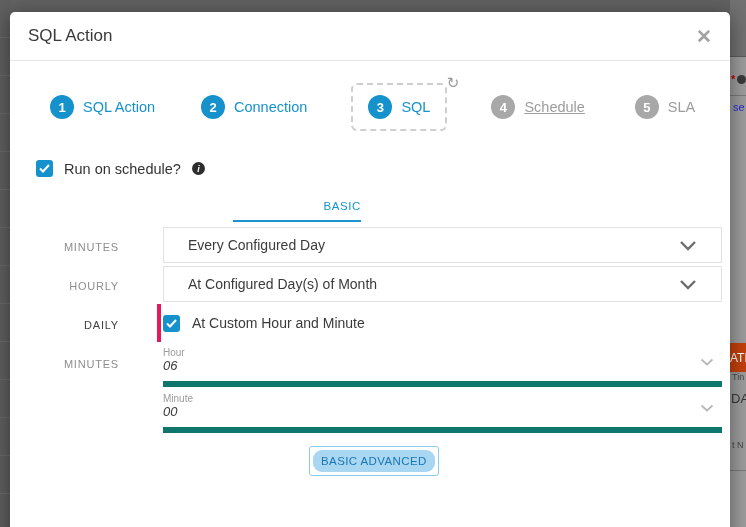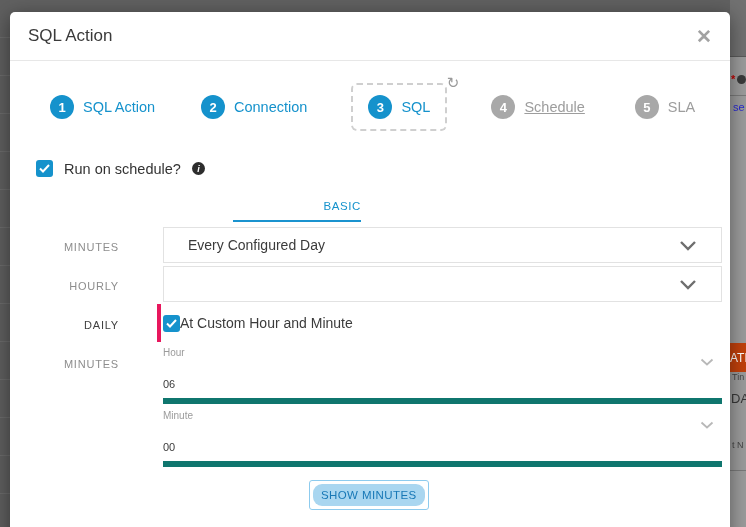--- a/index.html
+++ b/index.html
@@ -196,6 +196,7 @@
       </div>
 
       <div class="acc-panel second">
+        <span>At Configured Day(s) of Month</span>
         <span class="acc-chevron">
           <svg width="18" height="11" viewBox="0 0 18 11">
               <polyline points="2,2 9,9 16,2" fill="none" stroke="#6e6e6e" stroke-width="2.4"></polyline>

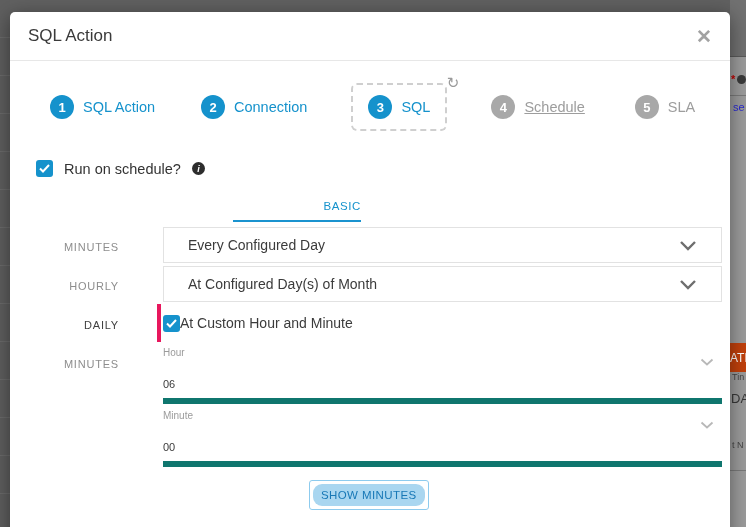--- a/index.html
+++ b/index.html
@@ -93,7 +93,7 @@
 
   .custom-section { position:relative; margin-top:2px; }
   .active-bar { position:absolute; left:-6px; top:0; width:4px; height:38px; background:#e8175d; }
-  .check-row { height:38px; display:flex; align-items:center; }
+  .check-row { height:38px; display:flex; align-items:center; gap:12px; }
   .custom-label { font-size:14px; color:#3b3b3b; }
 
   .field { position:relative; border-bottom:6px solid #0f766e; padding:5px 0 8px; }

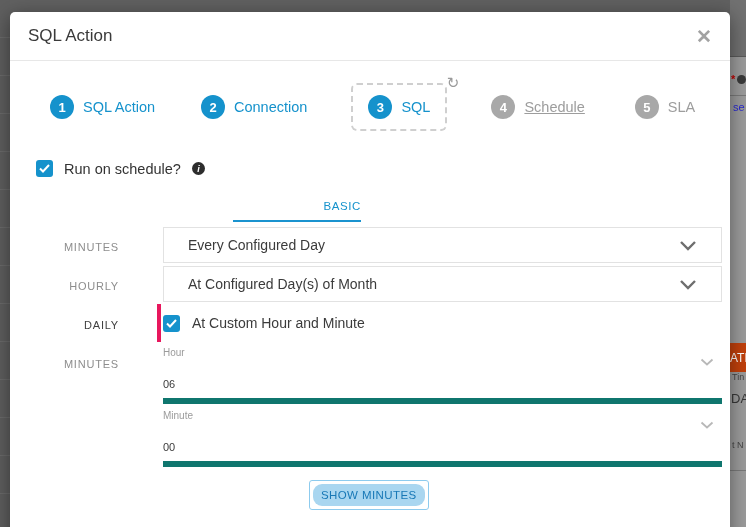--- a/index.html
+++ b/index.html
@@ -99,7 +99,7 @@
   .field { position:relative; border-bottom:6px solid #0f766e; padding:5px 0 8px; }
   .field + .field { margin-top:1px; }
   .field-label { font-size:10px; color:#9b9b9b; }
-  .field-value { font-size:11px; color:#3b3b3b; margin-top:20px; }
+  .field-value { font-size:13px; color:#3b3b3b; margin-top:0;font-style:italic; }
   .select-chevron { position:absolute; right:8px; top:16px; display:flex; }
 
   .show-adv-wrap { margin:13px 0 0 146px; }

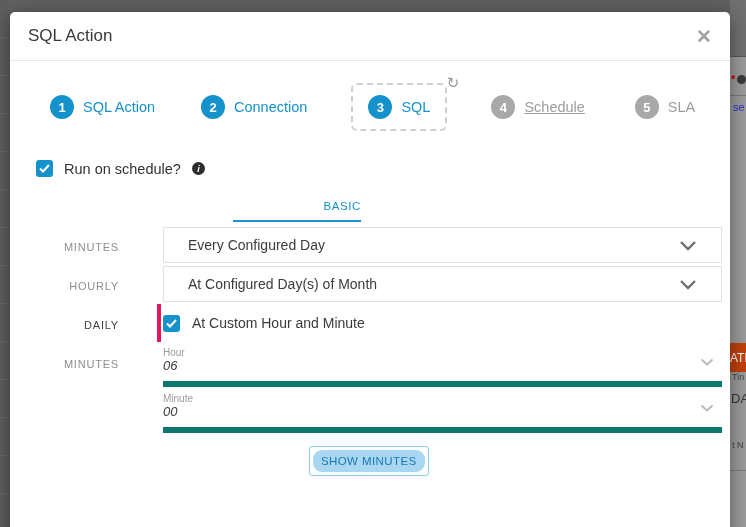--- a/index.html
+++ b/index.html
@@ -238,7 +238,7 @@
 
         <div class="show-adv-wrap">
           <span class="show-adv-btn">
-            <span class="hl">SHOW MINUTES</span>
+            <span class="hl">BASIC ADVANCED</span>
           </span>
         </div>
 

